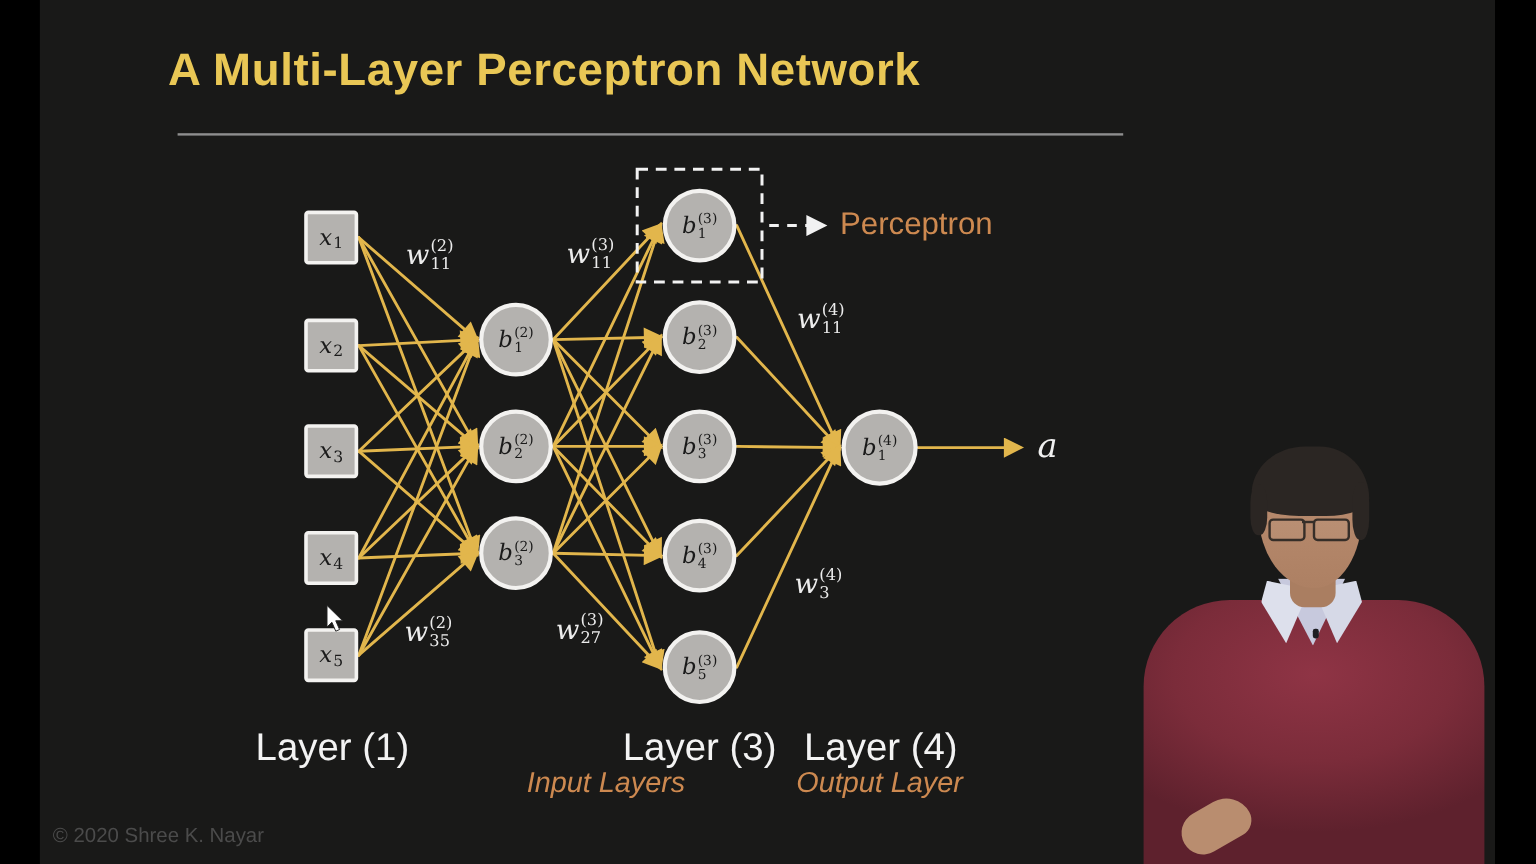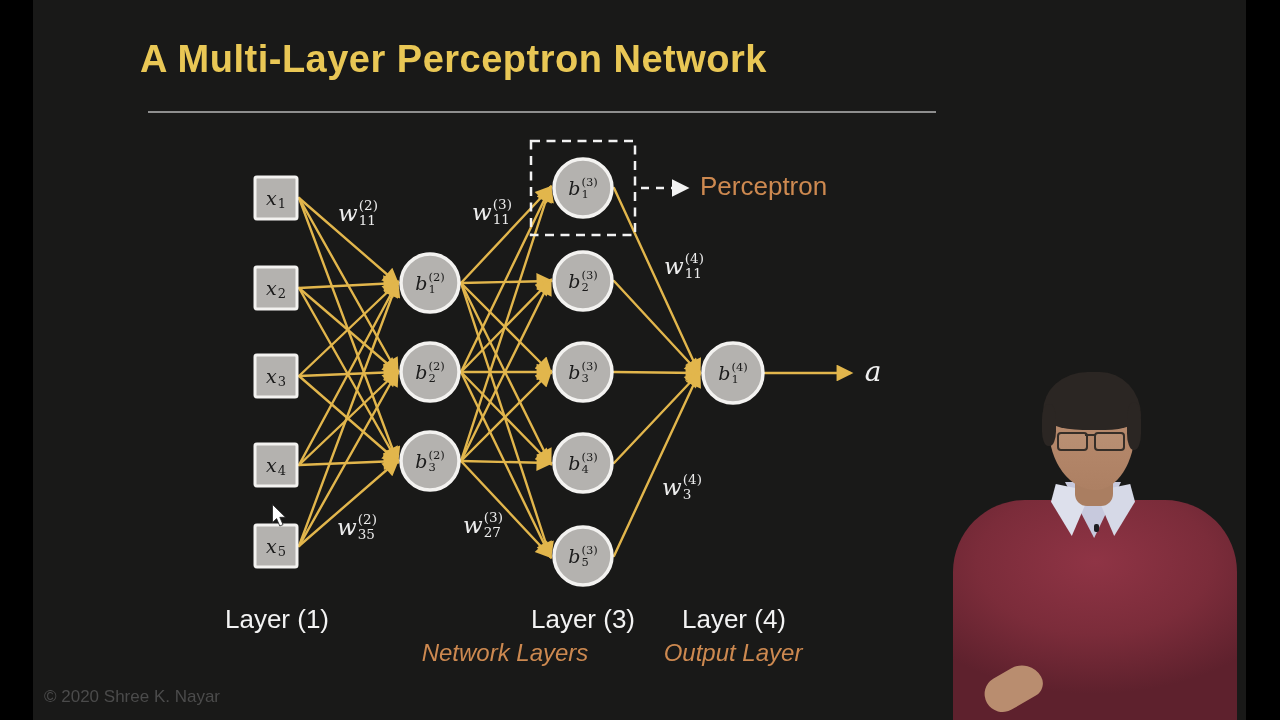--- a/index.html
+++ b/index.html
@@ -26,7 +26,7 @@
   .weight-label{font-size:23px;color:#ececec;}
   .weight-label .m-stack{font-size:13.5px;line-height:1.1;}
 
-  .caption{position:absolute;top:604px;width:160px;text-align:center;font-size:26px;color:#f3f3f3;z-index:7;}
+  .caption{position:absolute;top:604px;width:160px;text-align:center;font-size:32px;color:#f3f3f3;z-index:7;}
   .caption.c1{left:197px;} .caption.c2{left:350px;} .caption.c3{left:503px;text-align:center;} .caption.c4{left:654px;}
   .gcaption{position:absolute;top:639px;width:240px;text-align:center;font-size:24px;font-style:italic;color:#cd8950;z-index:7;}
   .gcaption.g1{left:157px;} .gcaption.g2{left:385px;} .gcaption.g3{left:613px;}

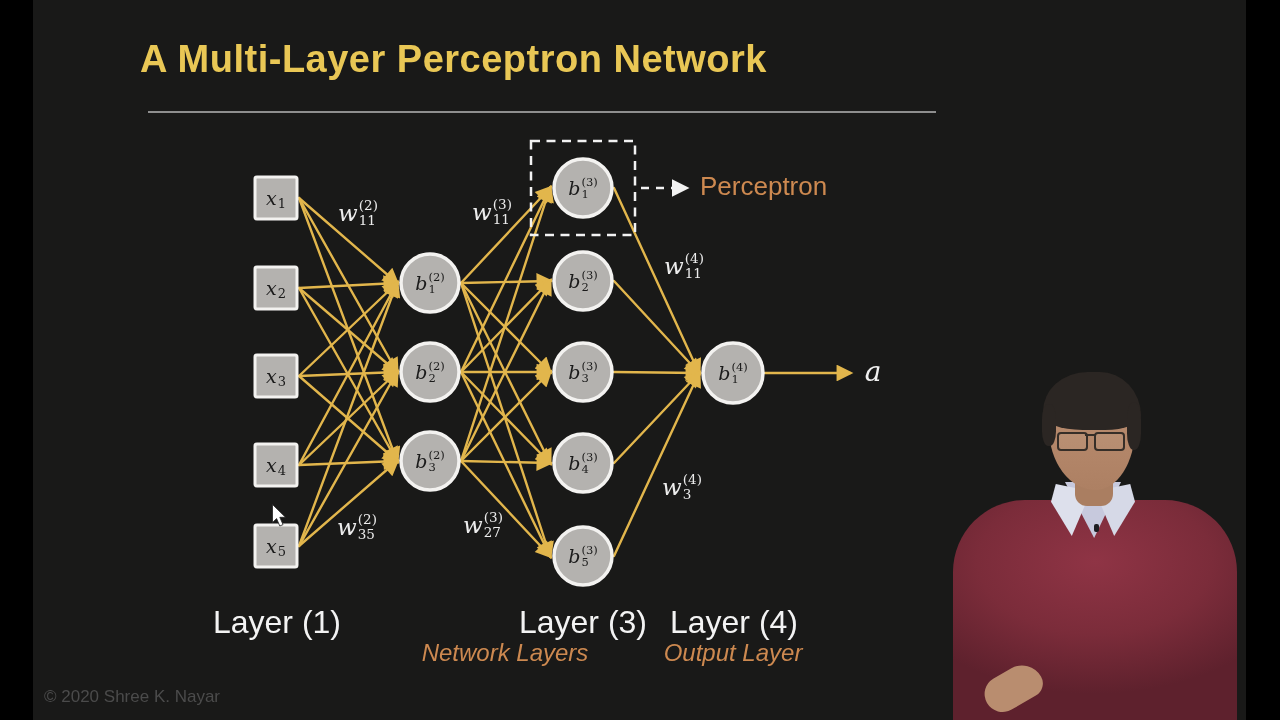--- a/index.html
+++ b/index.html
@@ -275,7 +275,7 @@
   <div class="caption c3">Layer (3)</div>
   <div class="caption c4">Layer (4)</div>
 
-  <div class="gcaption g2">Network Layers</div>
+  <div class="gcaption g2">Input Layers</div>
   <div class="gcaption g3">Output Layer</div>
 
   <div class="copyright">© 2020 Shree K. Nayar</div>

